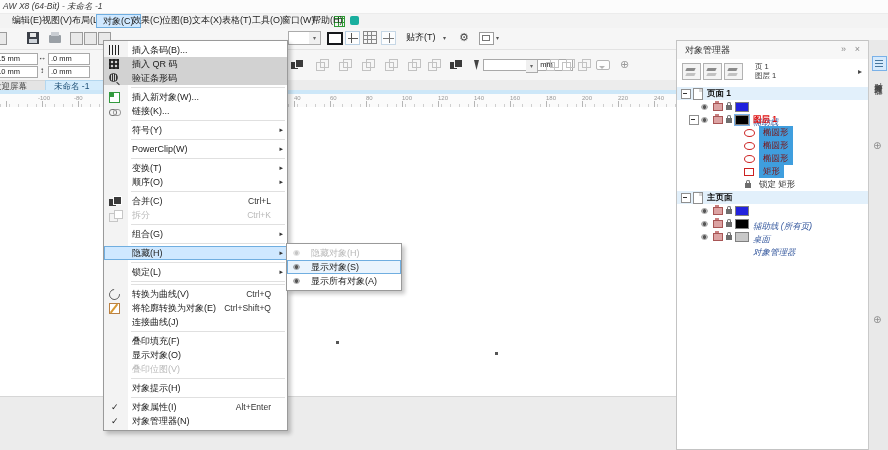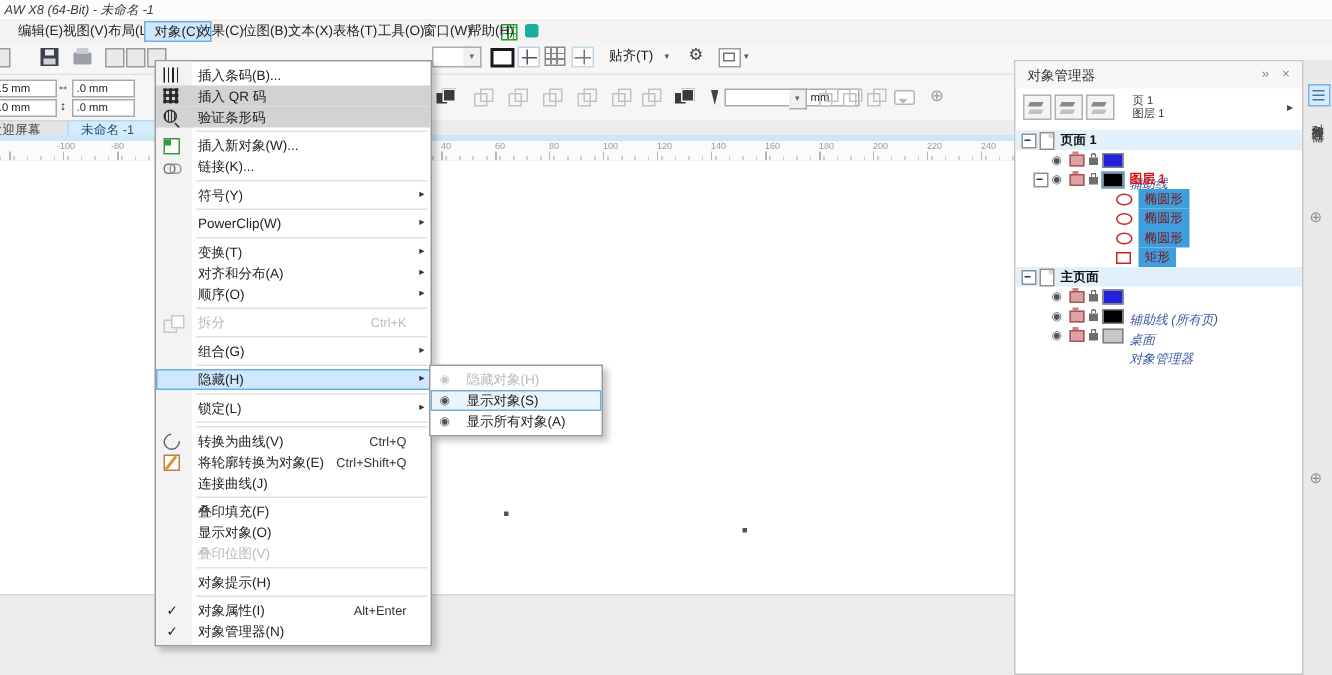--- a/index.html
+++ b/index.html
@@ -298,10 +298,6 @@
         <span class="mi-arrow">▸</span>
       </div>
       <div class="mi">
-        <span class="mi-label">对齐和分布(A)</span>
-        <span class="mi-arrow">▸</span>
-      </div>
-      <div class="mi">
         <span class="mi-label">顺序(O)</span>
         <span class="mi-arrow">▸</span>
       </div>

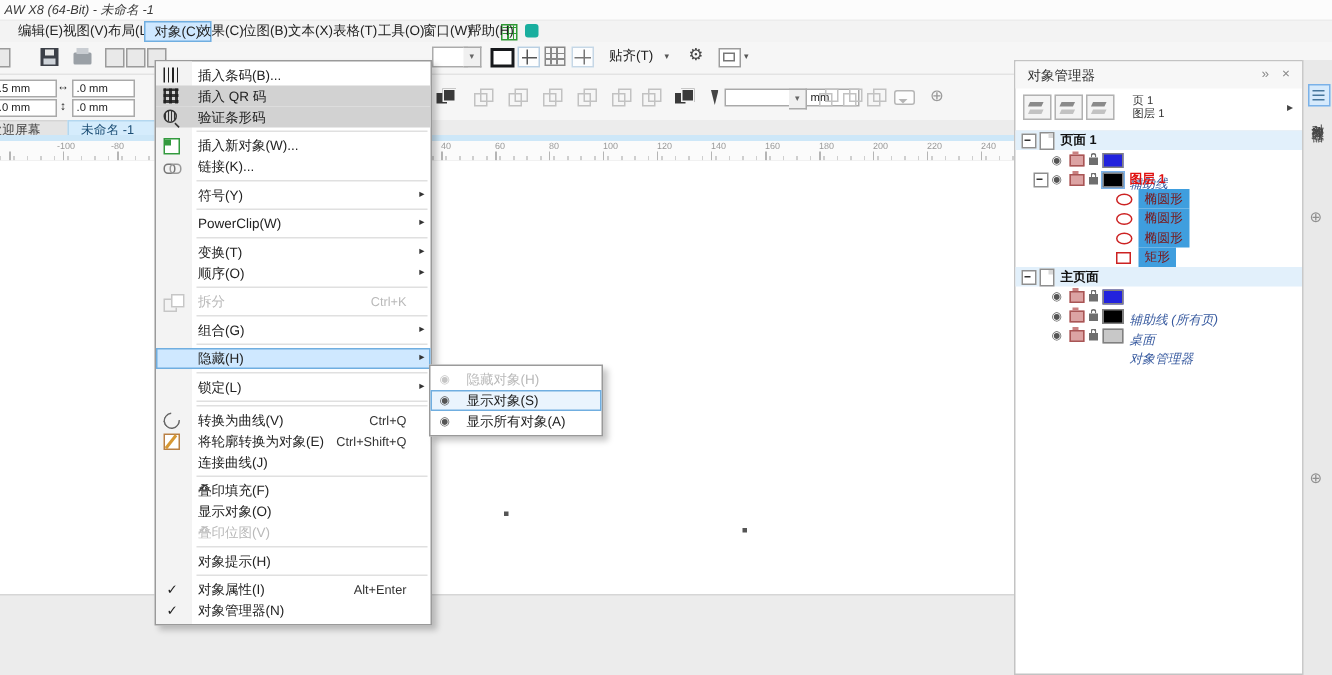--- a/index.html
+++ b/index.html
@@ -431,6 +431,10 @@
           <span class="t-objico objico-rect"></span>
           <span class="t-label lbl-object">矩形</span>
         </div>
+        <div class="trow">
+          <span class="t-locksm"></span>
+          <span class="t-label lbl-plain">锁定 矩形</span>
+        </div>
         <div class="trow pagebg">
           <span class="t-expand" style="left: 4px;"></span>
           <span class="t-pageico"></span>

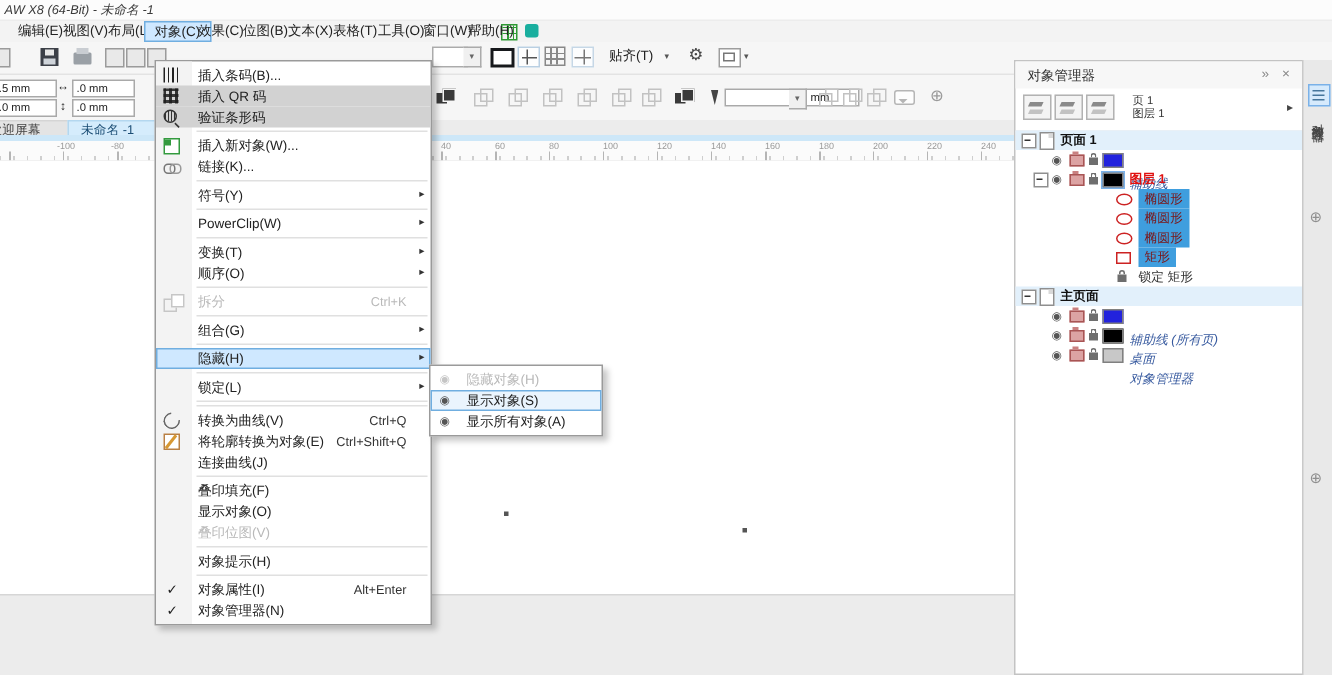--- a/index.html
+++ b/index.html
@@ -302,6 +302,11 @@
         <span class="mi-arrow">▸</span>
       </div>
       <div class="menu-sep"></div>
+      <div class="mi">
+        <span class="mi-ico mi-ico-combine"></span>
+        <span class="mi-label">合并(C)</span>
+        <span class="mi-short">Ctrl+L</span>
+      </div>
       <div class="mi mi-disabled">
         <span class="mi-ico mi-ico-break"></span>
         <span class="mi-label">拆分</span>

